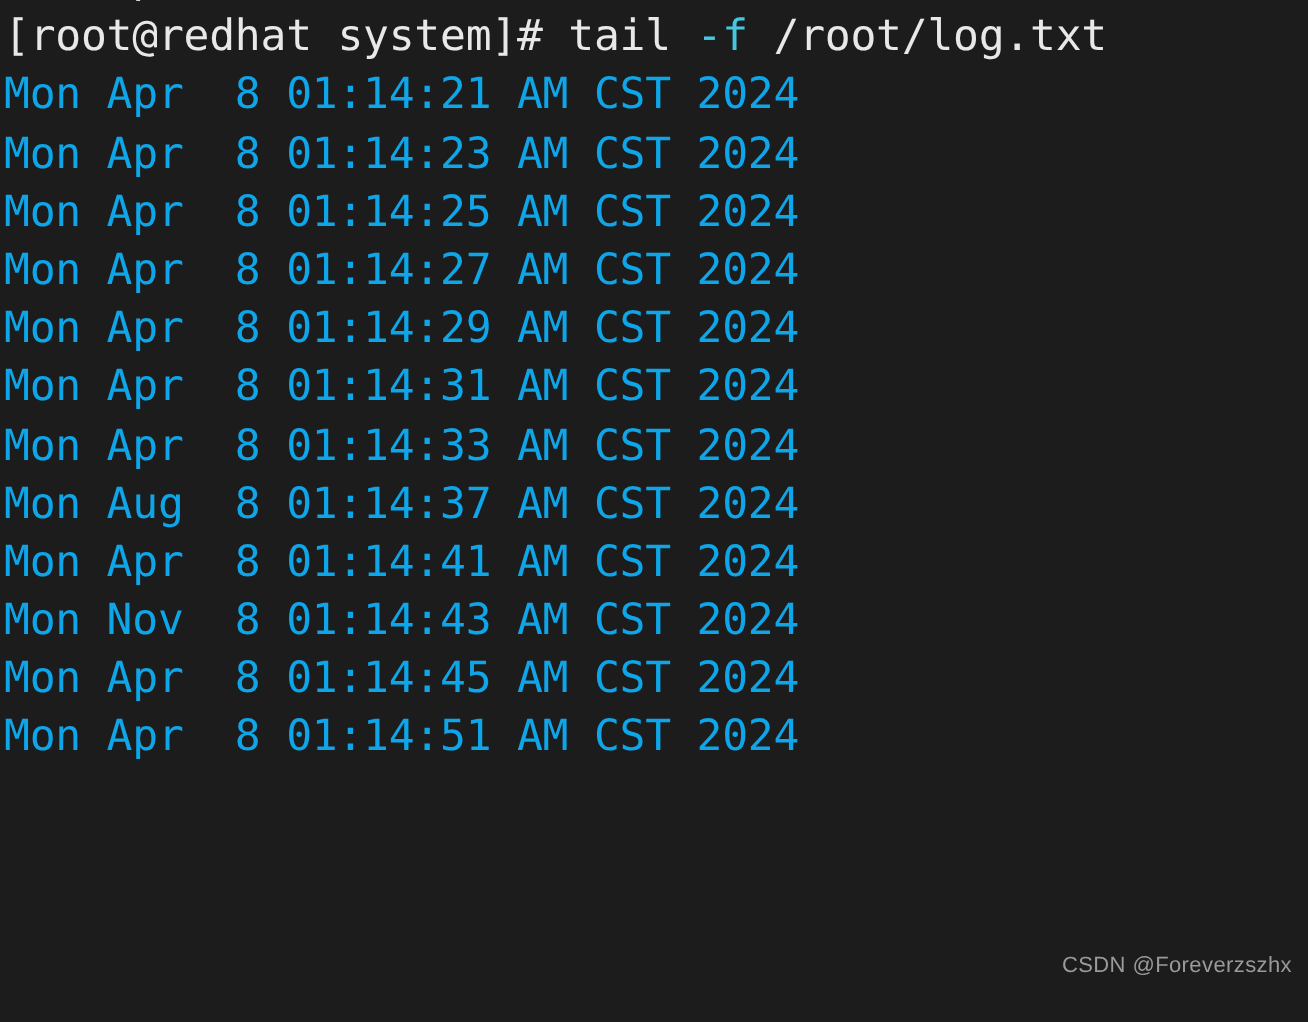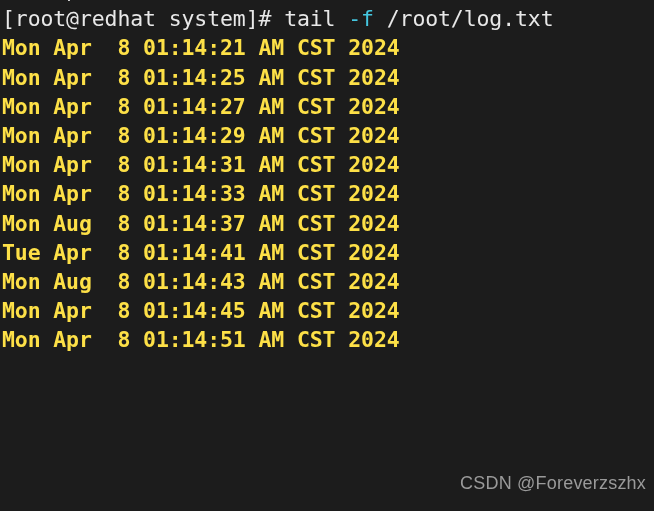--- a/index.html
+++ b/index.html
@@ -50,8 +50,7 @@
     color: #e8e8e8;
   }
   .log-line {
-    color: #fde047;
-    font-weight: bold;
+    color: #0ea5e9;
   }
   #watermark {
     position: absolute;

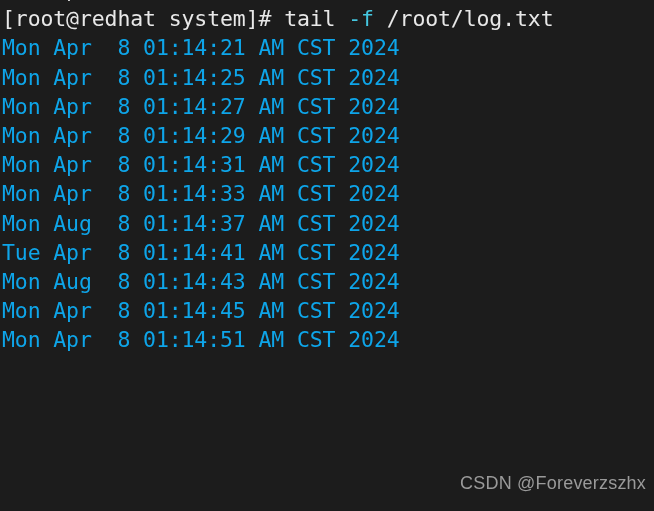--- a/index.html
+++ b/index.html
@@ -77,6 +77,7 @@
 
     <div id="output">
         <div class="line log-line">Mon Apr  8 01:14:21 AM CST 2024</div>
+        <div class="line log-line">Mon Apr  8 01:14:23 AM CST 2024</div>
         <div class="line log-line">Mon Apr  8 01:14:25 AM CST 2024</div>
         <div class="line log-line">Mon Apr  8 01:14:27 AM CST 2024</div>
         <div class="line log-line">Mon Apr  8 01:14:29 AM CST 2024</div>

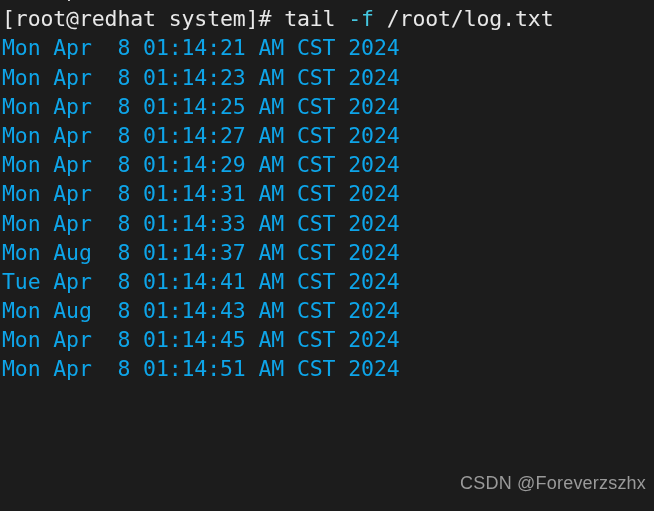--- a/index.html
+++ b/index.html
@@ -84,7 +84,7 @@
         <div class="line log-line">Mon Apr  8 01:14:31 AM CST 2024</div>
         <div class="line log-line">Mon Apr  8 01:14:33 AM CST 2024</div>
         <div class="line log-line">Mon Aug  8 01:14:37 AM CST 2024</div>
-        <div class="line log-line">Tue Apr  8 01:14:41 AM CST 2024</div>
+        <div class="line log-line">Mon Apr  8 01:14:41 AM CST 2024</div>
         <div class="line log-line">Mon Aug  8 01:14:43 AM CST 2024</div>
         <div class="line log-line">Mon Apr  8 01:14:45 AM CST 2024</div>
         <div class="line log-line">Mon Apr  8 01:14:51 AM CST 2024</div>

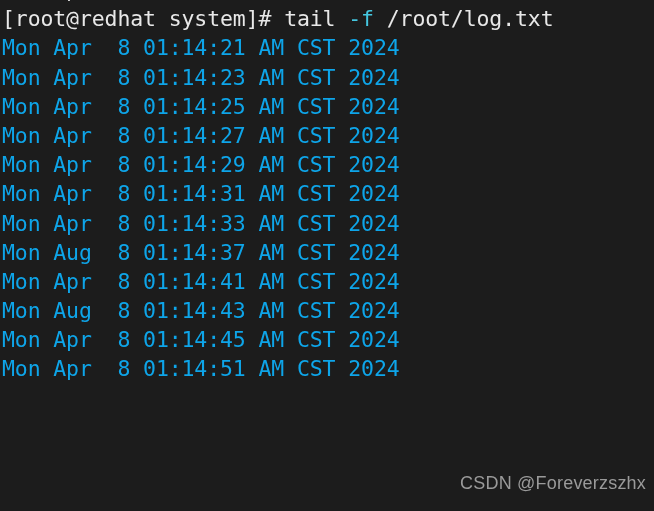--- a/index.html
+++ b/index.html
@@ -85,7 +85,7 @@
         <div class="line log-line">Mon Apr  8 01:14:33 AM CST 2024</div>
         <div class="line log-line">Mon Aug  8 01:14:37 AM CST 2024</div>
         <div class="line log-line">Mon Apr  8 01:14:41 AM CST 2024</div>
-        <div class="line log-line">Mon Aug  8 01:14:43 AM CST 2024</div>
+        <div class="line log-line">Mon Nov  8 01:14:43 AM CST 2024</div>
         <div class="line log-line">Mon Apr  8 01:14:45 AM CST 2024</div>
         <div class="line log-line">Mon Apr  8 01:14:51 AM CST 2024</div>
       </div>

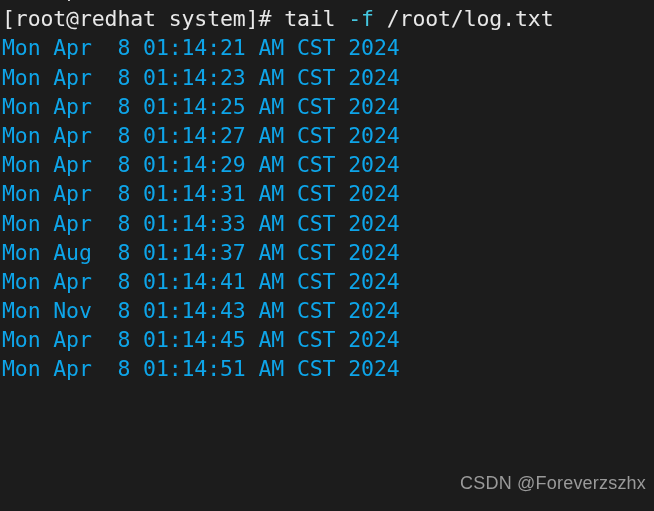--- a/index.html
+++ b/index.html
@@ -58,7 +58,7 @@
     bottom: 13px;
     color: #9a9a9a;
     font-family: "Liberation Sans", "DejaVu Sans", sans-serif;
-    font-size: 18px;
+    font-size: 11px;
     letter-spacing: 0.2px;
     white-space: pre;
     pointer-events: none;

